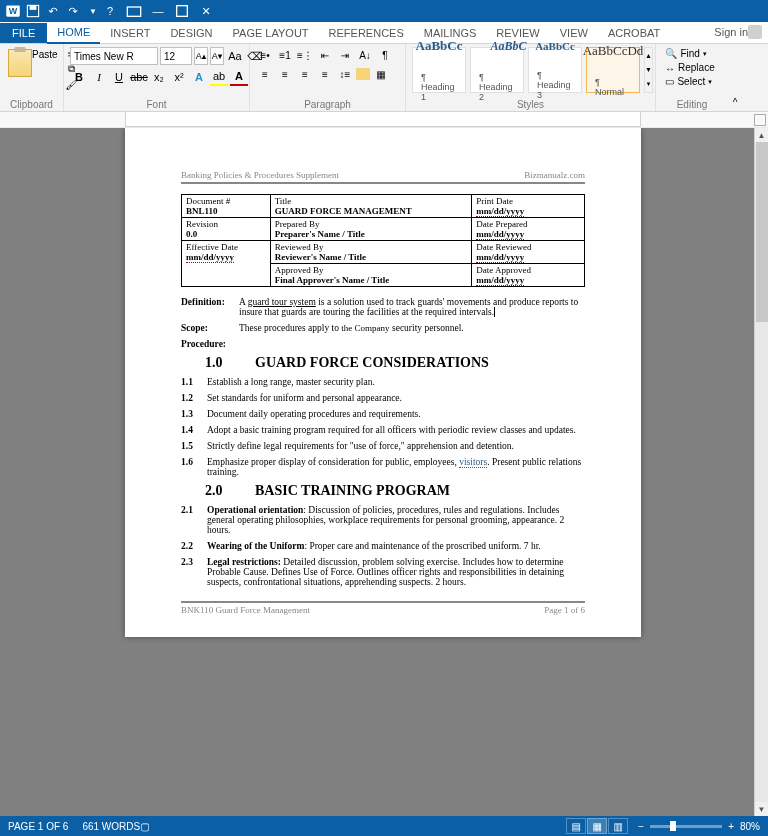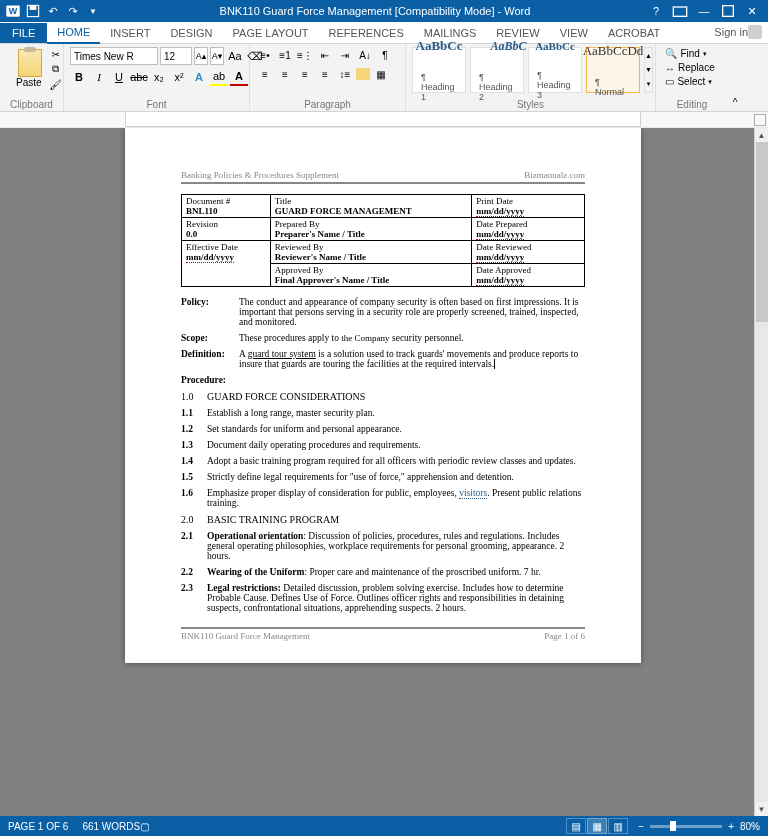--- a/index.html
+++ b/index.html
@@ -125,7 +125,6 @@
     <div class="qat-btn">↷</div>
     <div class="qat-btn" style="font-size:8px">▼</div>
   </div>
-  <div class="title">BNK110 Guard Force Management [Compatibility Mode] - Word</div>
   <div class="winctrls">
     <div class="winbtn">?</div>
     <div class="winbtn">

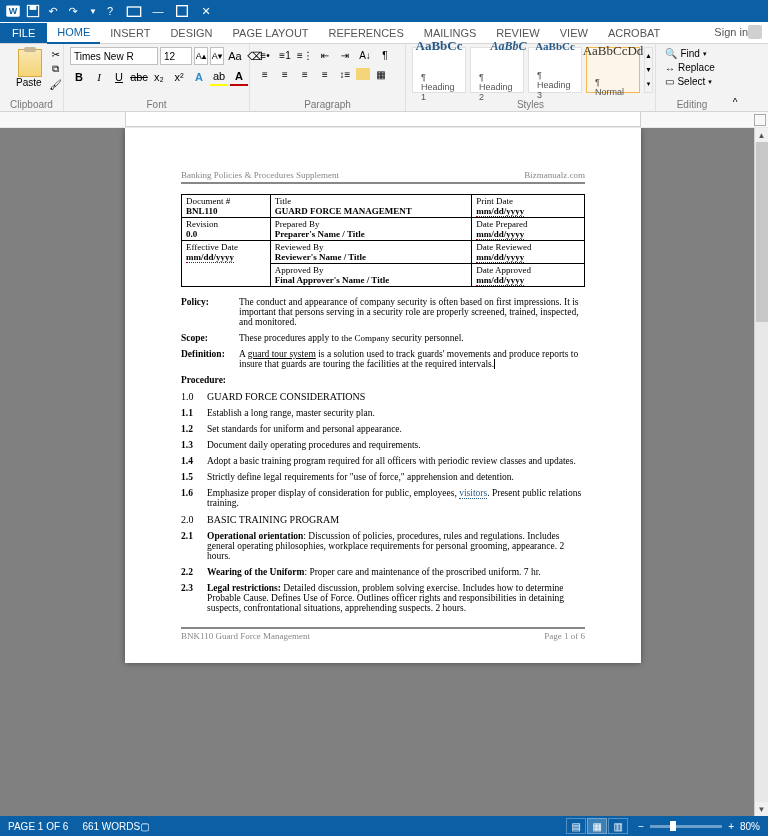--- a/index.html
+++ b/index.html
@@ -28,7 +28,7 @@
 .group-body { display:flex; gap:4px; align-items:flex-start; flex:1; }
 
 
-.paste-btn { display:flex; flex-direction:column; align-items:flex-end; cursor:pointer; padding:2px;margin-left:8px; }
+.paste-btn { display:flex; flex-direction:row; align-items:flex-start; cursor:pointer; padding:2px; }
 .paste-icon { width:24px; height:28px; background:linear-gradient(#f9e6b3,#f5d577); border:1px solid #d4a944; position:relative; }
 .paste-icon::before { content:""; position:absolute; top:-3px; left:5px; width:12px; height:5px; background:#c8b896; border-radius:2px; }
 .clip-stack { display:flex; flex-direction:column; gap:1px; }

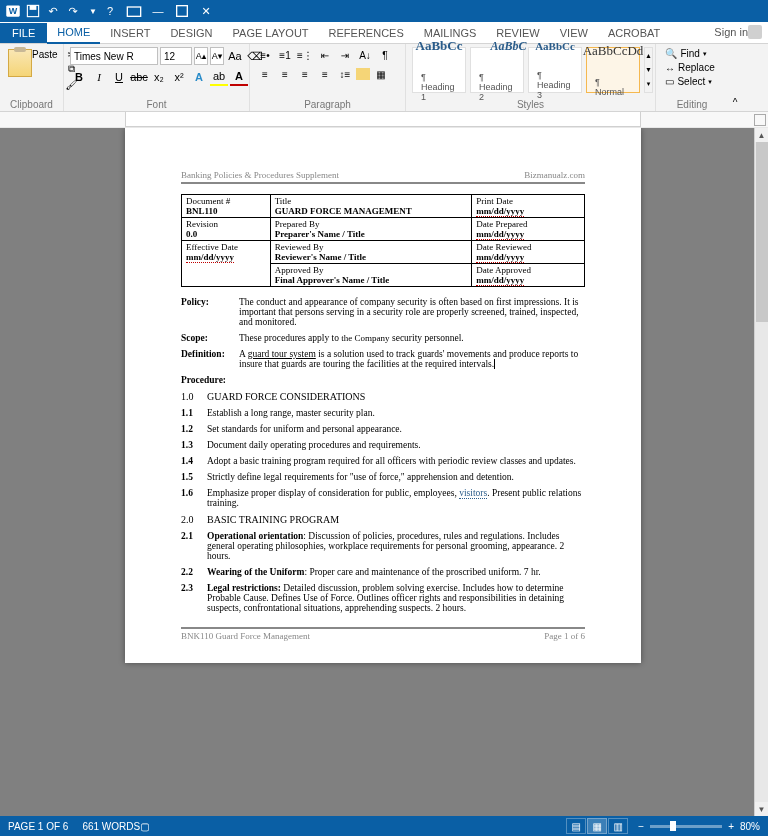--- a/index.html
+++ b/index.html
@@ -312,10 +312,6 @@
       </table>
 
     <div class="def-row">
-        <span class="def-label">Policy:</span>
-        <span class="def-text">The conduct and appearance of company security is often based on first impressions.  It is important that persons serving in a security role are properly screened, trained, inspected, and monitored.</span>
-      </div>
-    <div class="def-row">
         <span class="def-label">Scope:</span>
         <span class="def-text"><span>These procedures apply to </span><span style="font-size:9px">the Company</span><span> security personnel.</span></span>
       </div>

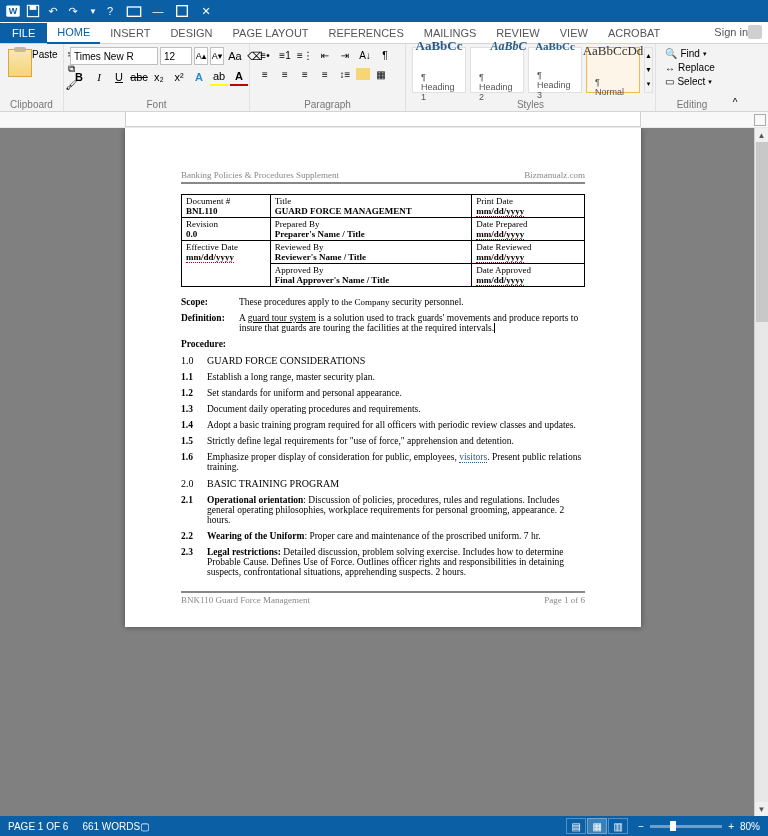--- a/index.html
+++ b/index.html
@@ -312,12 +312,12 @@
       </table>
 
     <div class="def-row">
+        <span class="def-label">Definition:</span>
+        <span class="def-text"><span>A </span><span style="text-decoration:underline">guard tour system</span><span> is a solution used to track guards' movements and produce reports to insure that guards are touring the facilities at the required intervals.</span><span class="cursor-mark"></span></span>
+      </div>
+    <div class="def-row">
         <span class="def-label">Scope:</span>
         <span class="def-text"><span>These procedures apply to </span><span style="font-size:9px">the Company</span><span> security personnel.</span></span>
-      </div>
-    <div class="def-row">
-        <span class="def-label">Definition:</span>
-        <span class="def-text"><span>A </span><span style="text-decoration:underline">guard tour system</span><span> is a solution used to track guards' movements and produce reports to insure that guards are touring the facilities at the required intervals.</span><span class="cursor-mark"></span></span>
       </div>
 
     <div class="proc-label">Procedure:</div>

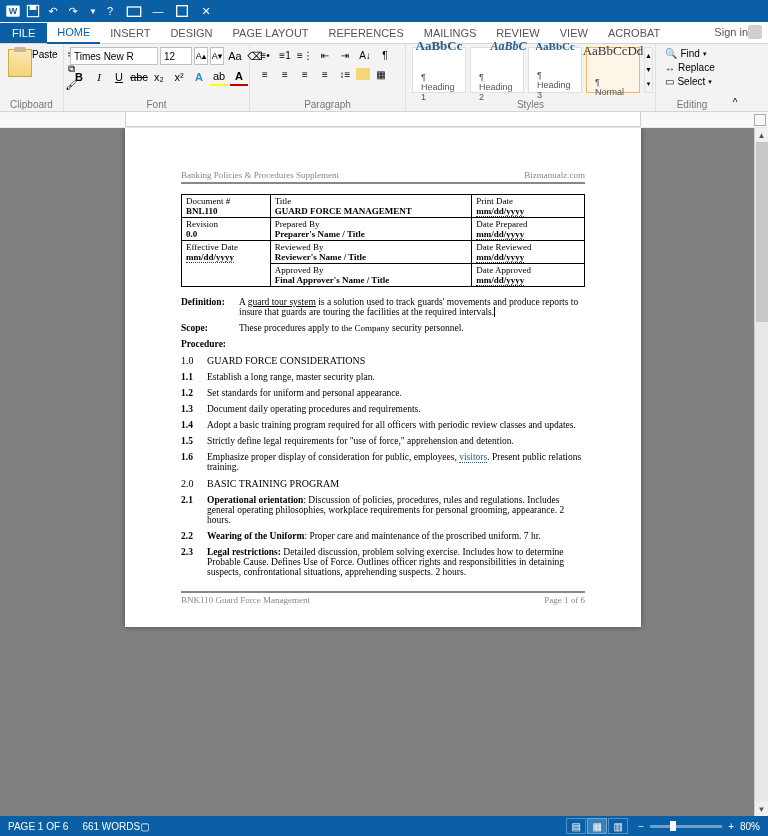--- a/index.html
+++ b/index.html
@@ -88,7 +88,7 @@
 .proc-label { font-weight:bold; font-size:9.5px; margin-bottom:6px; }
 .proc-row { display:flex; margin-bottom:6px; font-size:9.5px; }
 .proc-num { width:26px;font-weight:bold; }
-.proc-sect { font-weight:normal; font-size:10px; }
+.proc-sect { font-weight:bold; font-size:14px;margin-left:24px; }
 .proc-text { flex:1; }
 .pg-footer { display:flex; justify-content:space-between; color:#888; font-size:9px; border-top:2px solid #888; padding-top:2px; margin-top:14px; }
 .cursor-mark { border-left:1px solid #000; padding-left:1px; }

